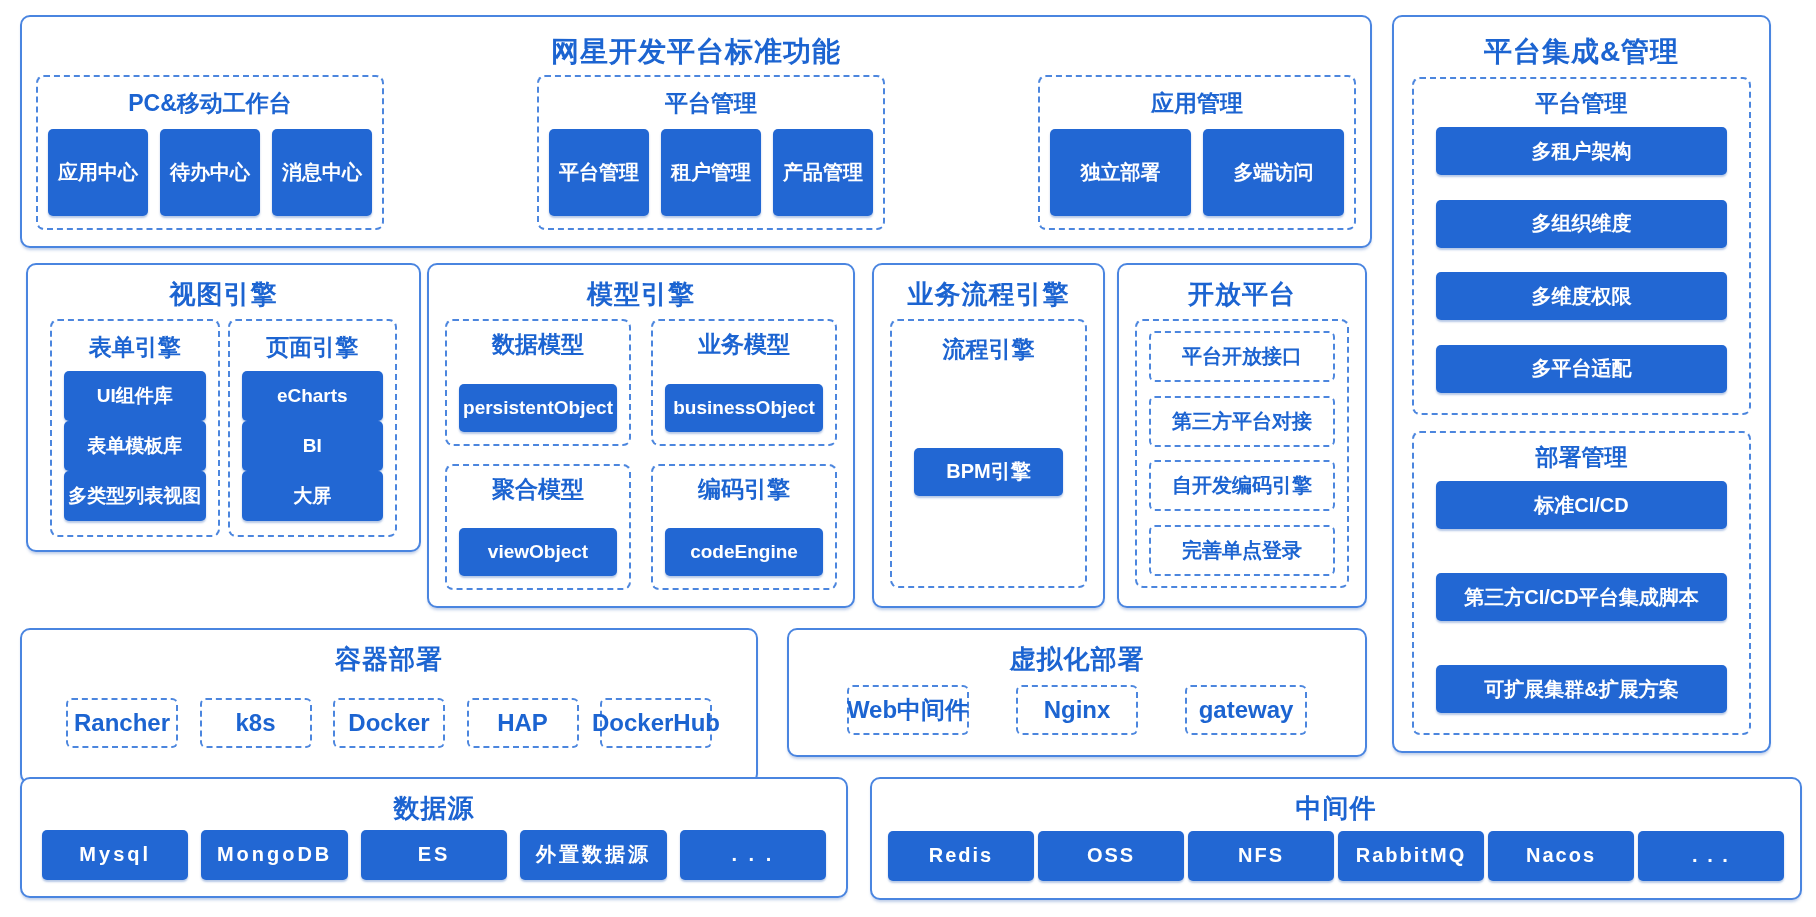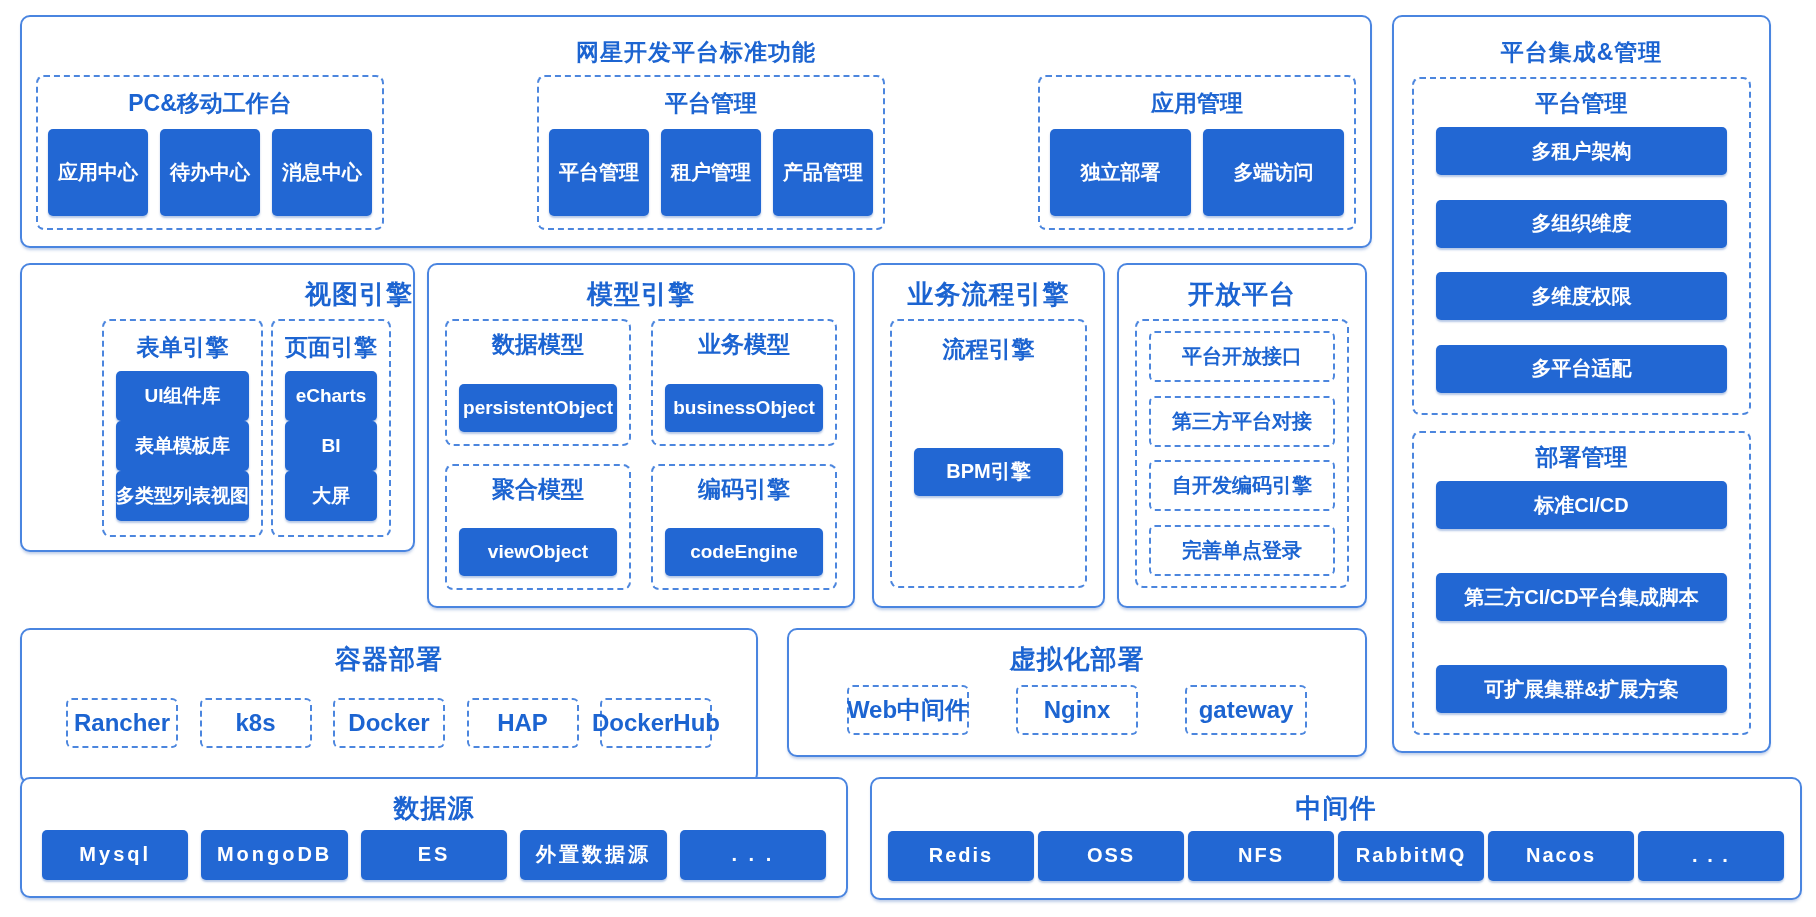--- a/index.html
+++ b/index.html
@@ -19,7 +19,7 @@
     text-align:center;color:var(--title-blue);font-size:26px;line-height:34px;
     margin-top:12px;flex:none;letter-spacing:1px;
   }
-  .panel-title.big{font-size:23px;margin-top:18px;}
+  .panel-title.big{font-size:28px;margin-top:18px;}
   .dashed{
     border:2px dashed var(--dashed-border);border-radius:8px;box-sizing:border-box;
     background:#fff;display:flex;flex-direction:column;

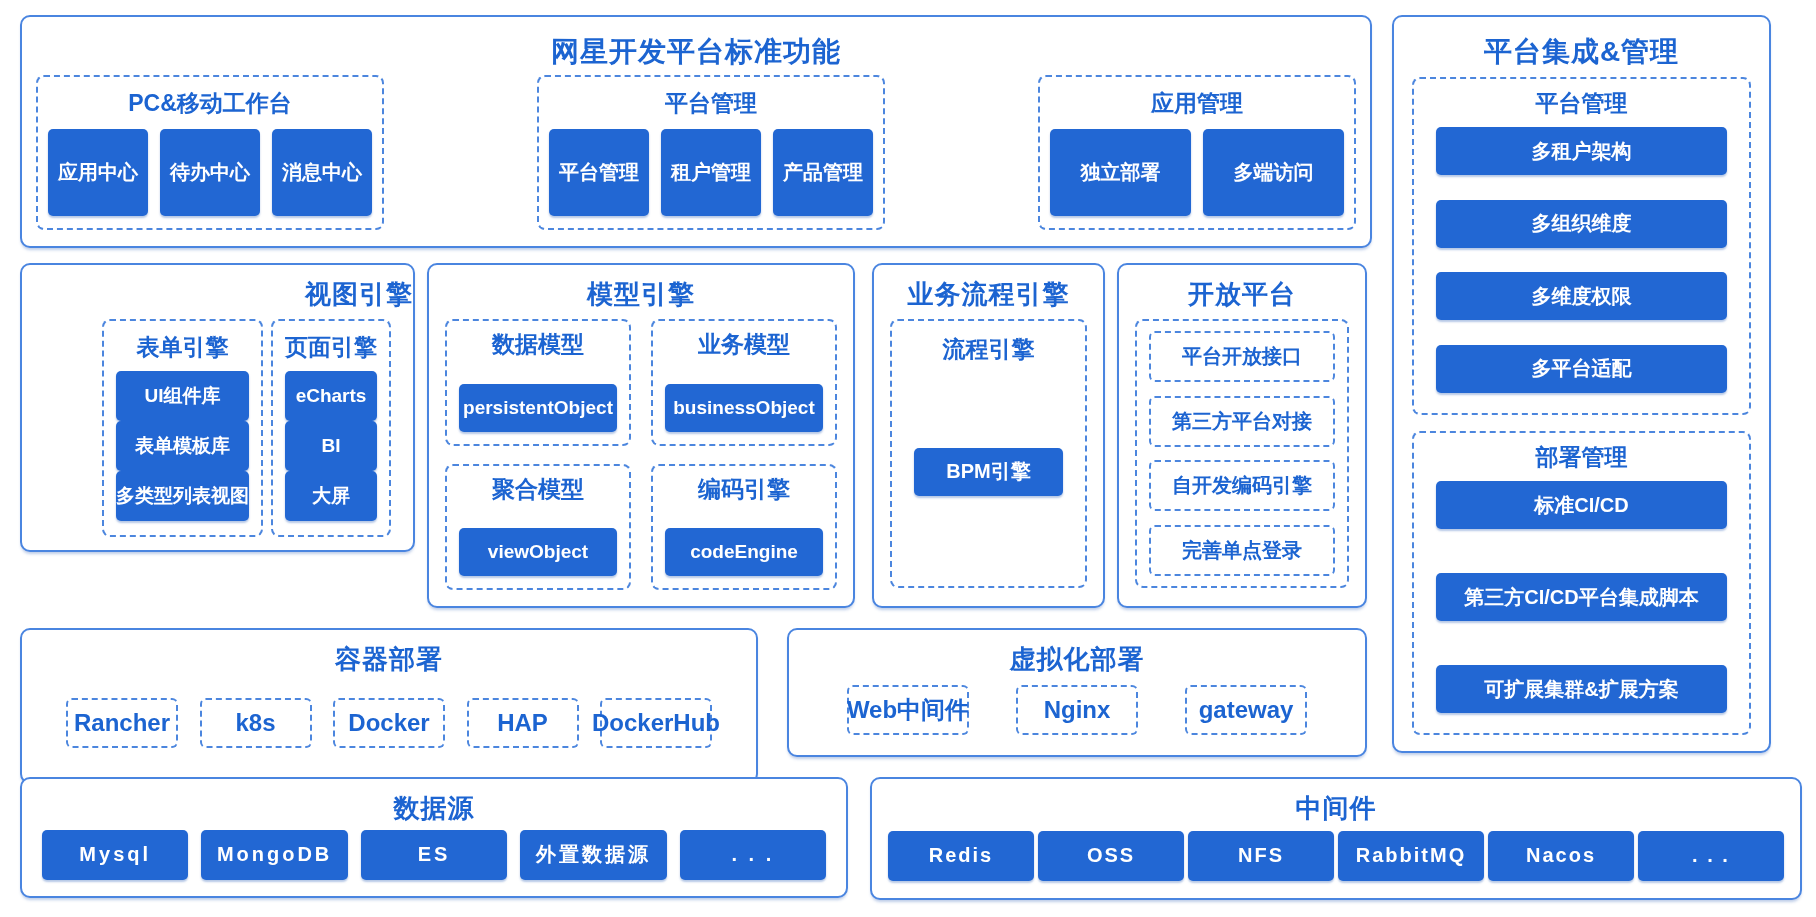--- a/index.html
+++ b/index.html
@@ -51,7 +51,7 @@
   .int-group .btn-col{flex:1;display:flex;flex-direction:column;justify-content:space-between;padding:2px 0 6px;}
   .int-group .btn-col .btn{height:48px;flex:none;}
   
-  #p-view{left:20px;top:263px;width:395px;height:289px;align-items:flex-end;}
+  #p-view{left:26px;top:263px;width:395px;height:289px;}
   .view-row{flex:1;display:flex;gap:8px;padding:8px 22px 16px;}
   .sub-group{flex:1;padding:4px 12px 14px;}
   .sub-group .btn-col{flex:1;display:flex;flex-direction:column;justify-content:space-between;padding-top:2px;}

